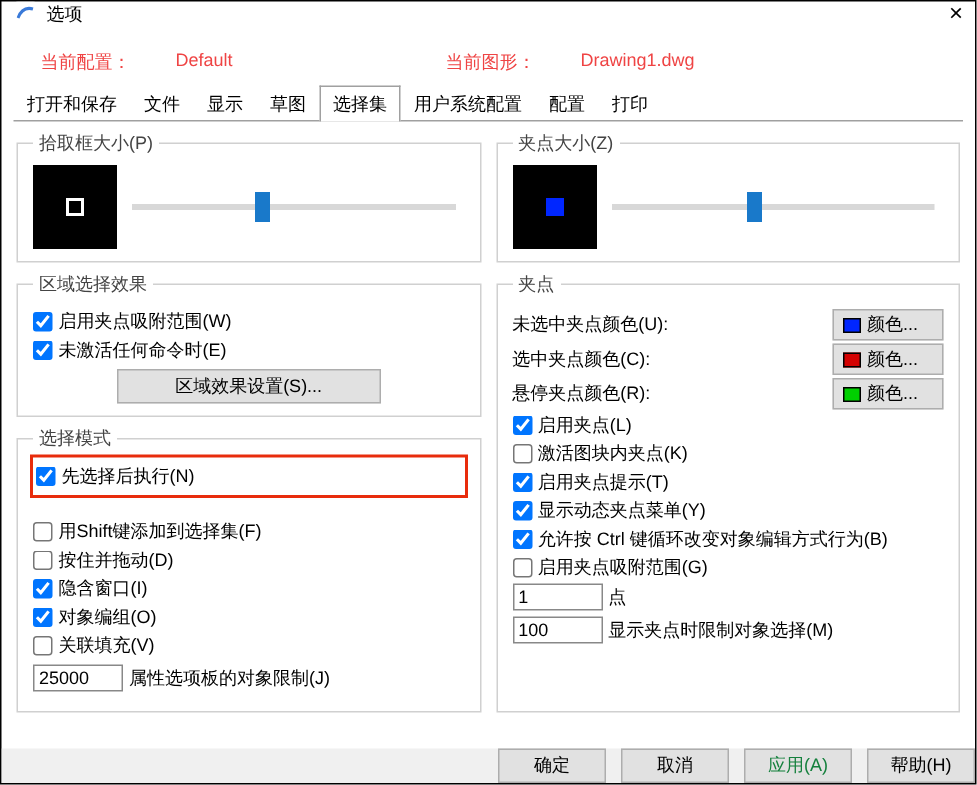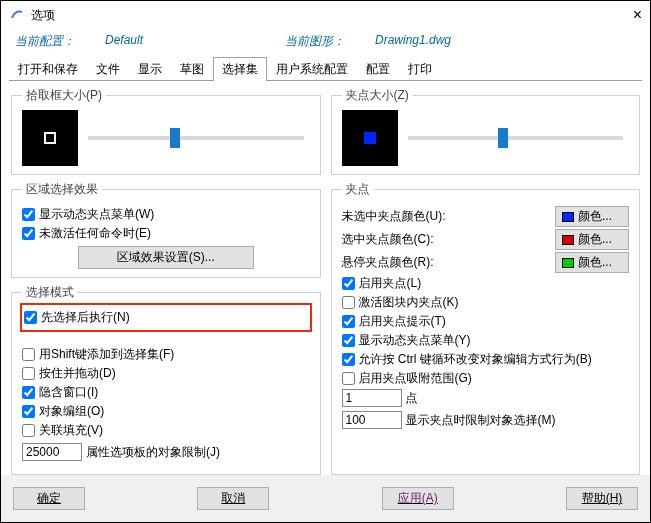--- a/index.html
+++ b/index.html
@@ -4,7 +4,7 @@
 <style>
 * { box-sizing: border-box; margin: 0; padding: 0; font-family: "Microsoft YaHei", SimSun, sans-serif; font-size: 12px; }
 body { background: #fff; width: 651px; height: 523px; border: 1px solid #000; position: relative; }
-.titlebar { display: flex; align-items: center; height: 28px; padding: 0 8px; }
+.titlebar { display: flex; height: 28px; padding: 0 8px; }
 .titlebar .logo { width: 16px; height: 16px; background: #fff; border-radius: 3px; display: flex; align-items: center; justify-content: center; margin-right: 6px; }
 .titlebar .close { margin-left: auto; font-size: 16px; cursor: pointer; font-family: Arial; }
 .configrow { display: flex; padding: 4px 14px; color: #0369a1; font-style: italic; }

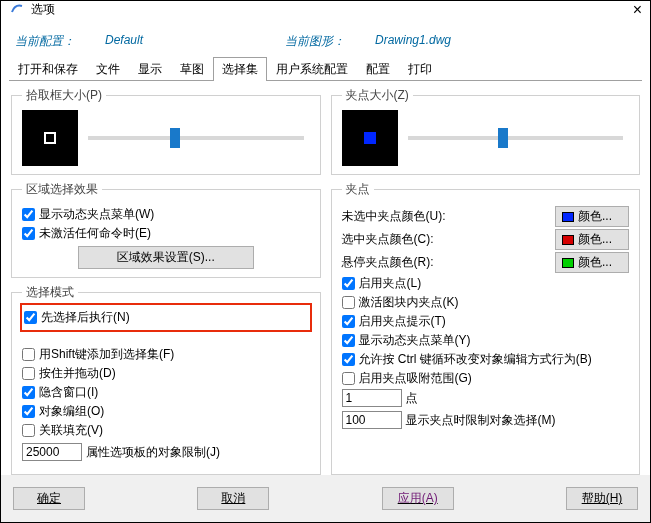--- a/index.html
+++ b/index.html
@@ -7,7 +7,7 @@
 .titlebar { display: flex; height: 28px; padding: 0 8px; }
 .titlebar .logo { width: 16px; height: 16px; background: #fff; border-radius: 3px; display: flex; align-items: center; justify-content: center; margin-right: 6px; }
 .titlebar .close { margin-left: auto; font-size: 16px; cursor: pointer; font-family: Arial; }
-.configrow { display: flex; padding: 4px 14px; color: #0369a1; font-style: italic; }
+.configrow { display: flex; padding: 4px 26px; color: #ef4444; }
 .configrow .lbl { width: 90px; }
 .configrow .val { width: 180px; }
 .tabs { display: flex; border-bottom: 1px solid #a0a0a0; margin: 2px 8px 0 8px; }

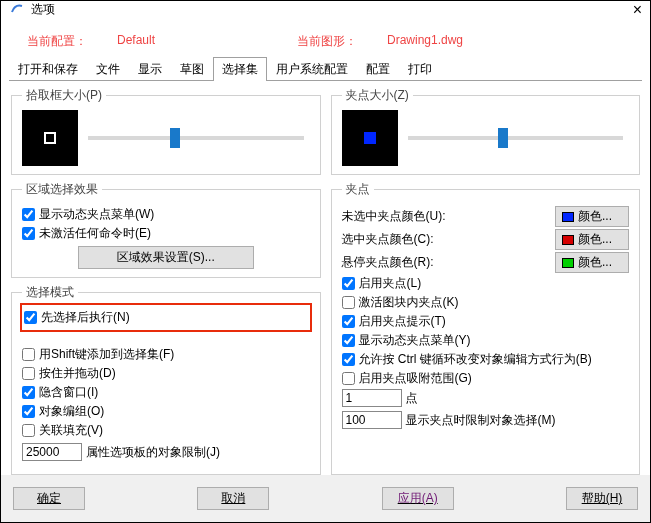--- a/index.html
+++ b/index.html
@@ -86,7 +86,7 @@
       <legend>区域选择效果</legend>
       <label class="chk-row">
           <input type="checkbox" id="cb_active" checked="" style="">
-          <span>显示动态夹点菜单(W)</span>
+          <span>启用夹点吸附范围(W)</span>
         </label>
       <label class="chk-row">
           <input type="checkbox" id="cb_noactive" checked="" style="">

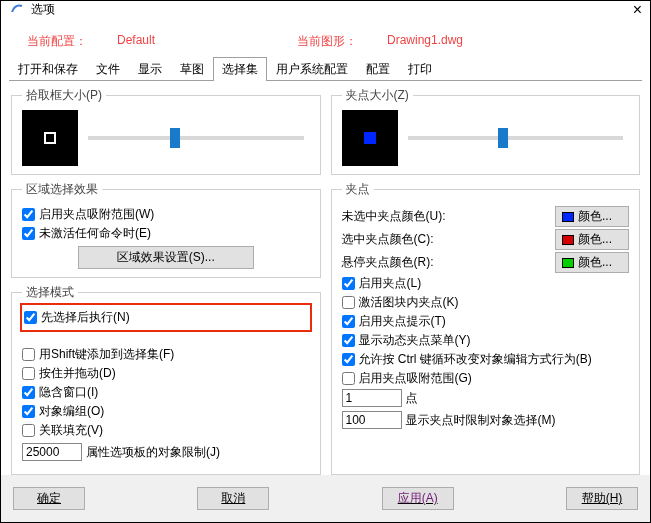--- a/index.html
+++ b/index.html
@@ -33,7 +33,7 @@
 .color-btn { display: flex; align-items: center; border: 1px solid #adadad; background: #e1e1e1; padding: 1px 6px; width: 74px; cursor: pointer; }
 .color-swatch { width: 12px; height: 10px; border: 1px solid #000; margin-right: 4px; }
 .inline-input { width: 60px; border: 1px solid #888; padding: 1px 3px; margin-right: 6px; background: #fff; }
-.bottom { position: absolute; bottom: 0; right: 0; left: 0; background: #f0f0f0; padding: 12px; display: flex; justify-content: space-between; gap: 10px; text-decoration: underline; }
+.bottom { position: absolute; bottom: 0; right: 0; left: 0; background: #f0f0f0; padding: 0; display: flex; justify-content: flex-end; gap: 10px; }
 .bottom .btn { min-width: 72px; }
 .bottom .btn.disabled { color: #701a75; }
 </style>

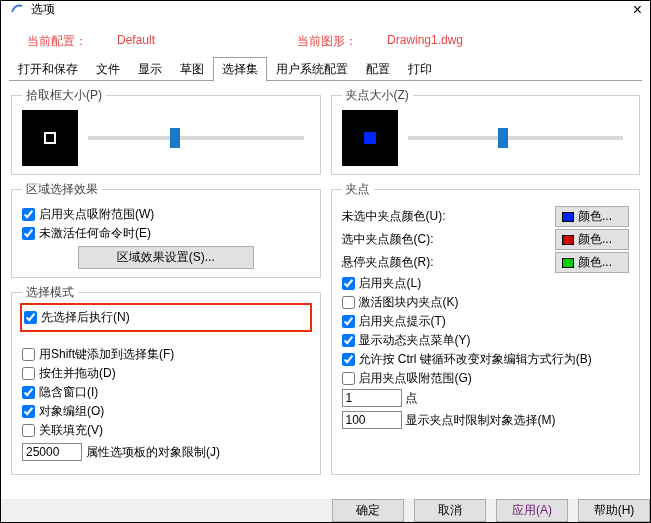--- a/index.html
+++ b/index.html
@@ -35,7 +35,7 @@
 .inline-input { width: 60px; border: 1px solid #888; padding: 1px 3px; margin-right: 6px; background: #fff; }
 .bottom { position: absolute; bottom: 0; right: 0; left: 0; background: #f0f0f0; padding: 0; display: flex; justify-content: flex-end; gap: 10px; }
 .bottom .btn { min-width: 72px; }
-.bottom .btn.disabled { color: #701a75; }
+.bottom .btn.disabled { color: #15803d; }
 </style>
 </head>
 <body>

